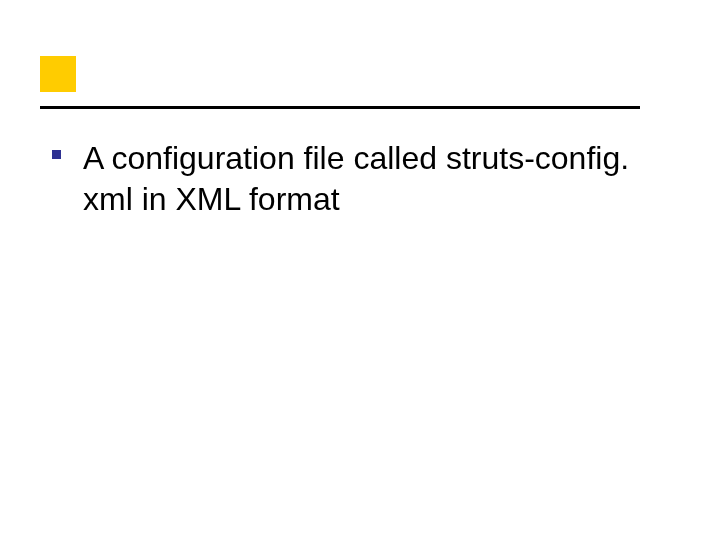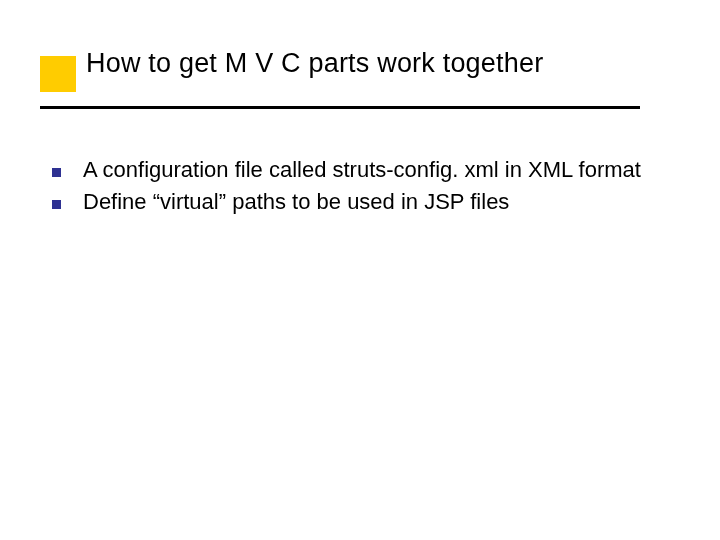--- a/index.html
+++ b/index.html
@@ -73,7 +73,6 @@
 
 <div class="slide">
   <div class="accent-box"></div>
-  <div class="title">How to get M V C parts work together</div>
   <div class="divider"></div>
   <div class="body">
     <div class="item">

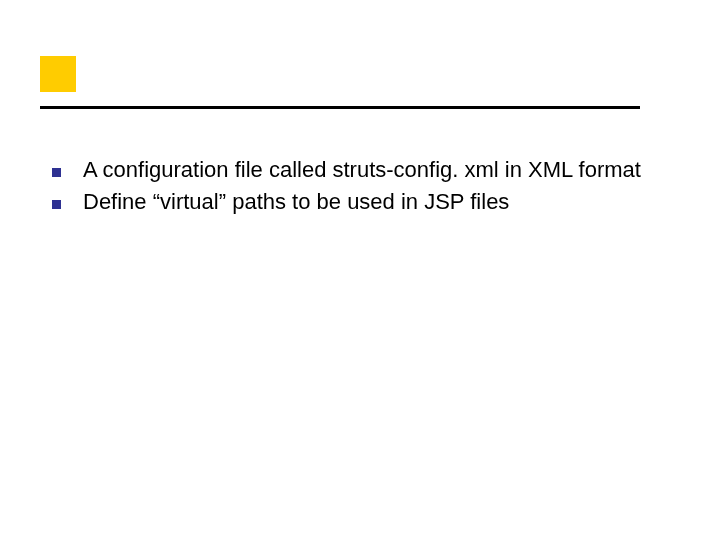--- a/index.html
+++ b/index.html
@@ -46,9 +46,9 @@
   .body {
     position: absolute;
     left: 52px;
-    top: 156px;
+    top: 138px;
     width: 612px;
-    font-size: 22px;
+    font-size: 32px;
     line-height: 1.28;
   }
   .item {

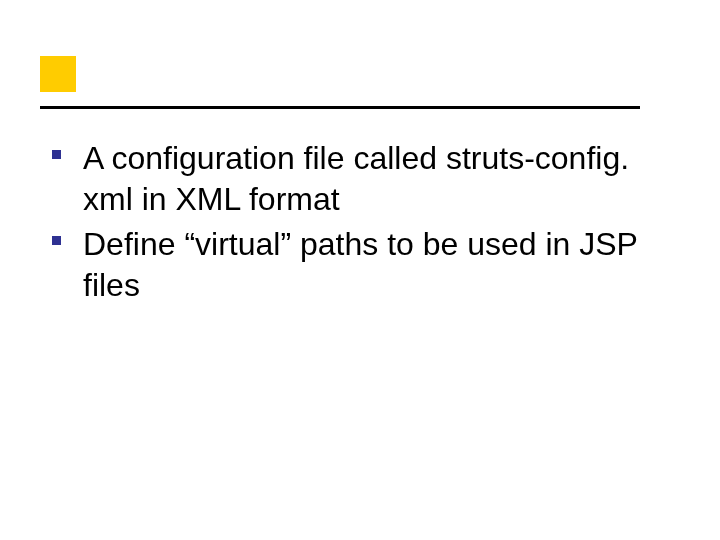--- a/index.html
+++ b/index.html
@@ -79,10 +79,6 @@
       <div class="bullet"></div>
       <div class="text">A configuration file called struts-config. xml in XML format</div>
     </div>
-    <div class="item">
-      <div class="bullet"></div>
-      <div class="text">Define “virtual” paths to be used in JSP files</div>
-    </div>
   </div>
 </div>
 

